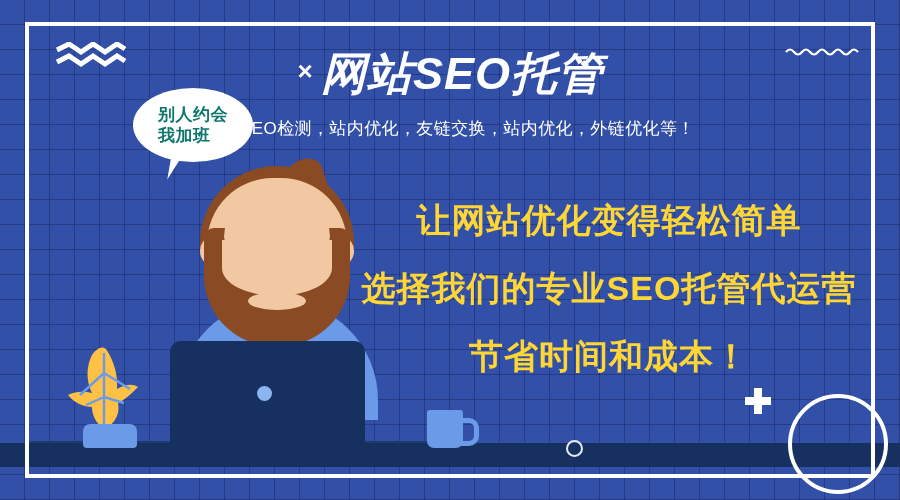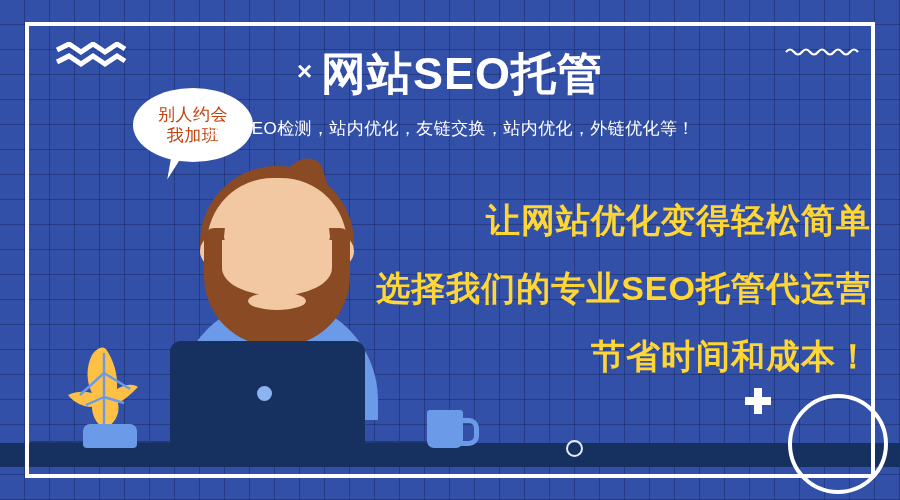--- a/index.html
+++ b/index.html
@@ -310,6 +310,7 @@
     font-weight: bold;
     letter-spacing: 1px;
     z-index: 8;
+    font-style: italic;
   }
   .title .x-mark {
     font-size: 26px;

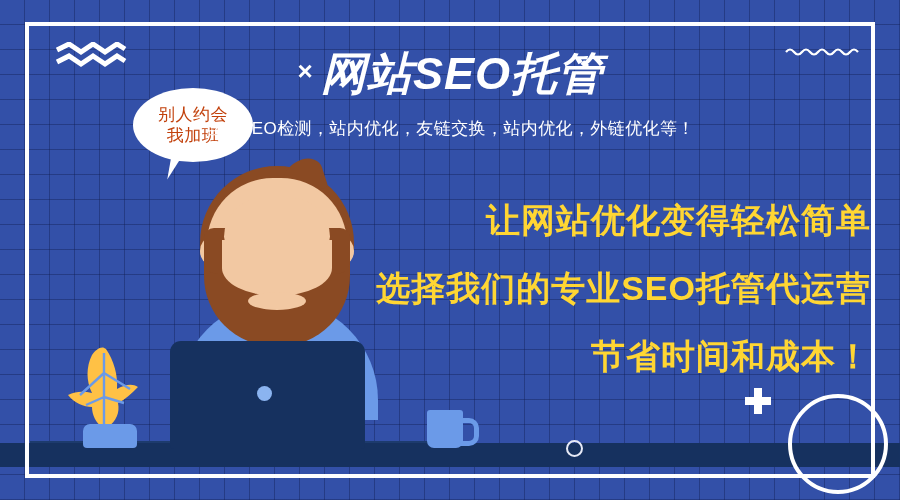--- a/index.html
+++ b/index.html
@@ -278,11 +278,10 @@
     justify-content: center;
   }
   .bubble-text {
-    color: #c2410c;
+    color: #0f766e;
     font-size: 17px;
     line-height: 21px;
-    text-align: center;
-    font-weight: 400;
+    font-weight: 700;
     letter-spacing: 0.5px;
   }
   .bubble-tail {

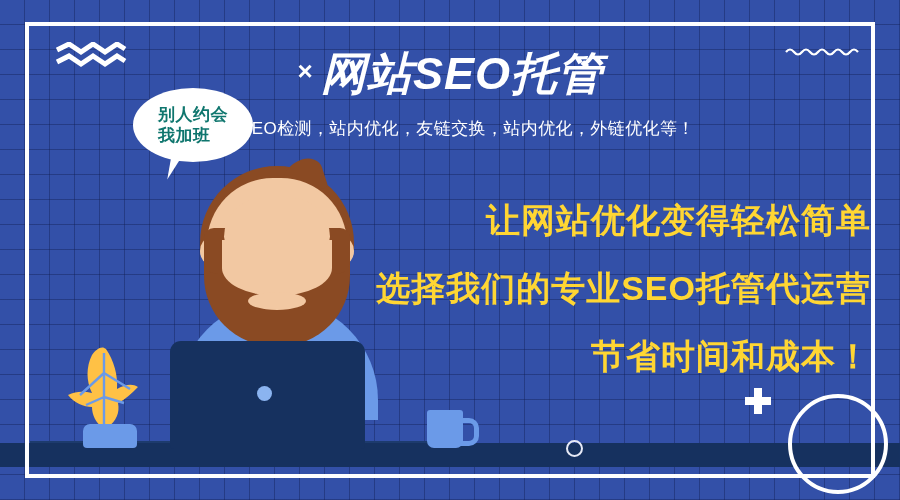--- a/index.html
+++ b/index.html
@@ -330,9 +330,9 @@
   }
   .headline {
     position: absolute;
-    left: 333px;
+    left: 340px;
     width: 538px;
-    text-align: right;
+    text-align: center;
     color: #ffd633;
     font-size: 34px;
     font-weight: bold;

